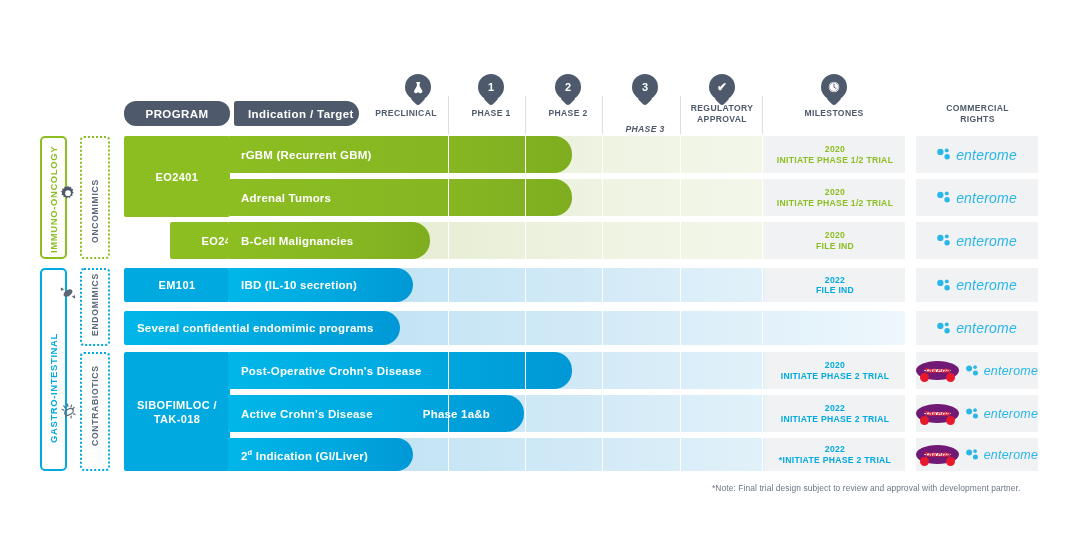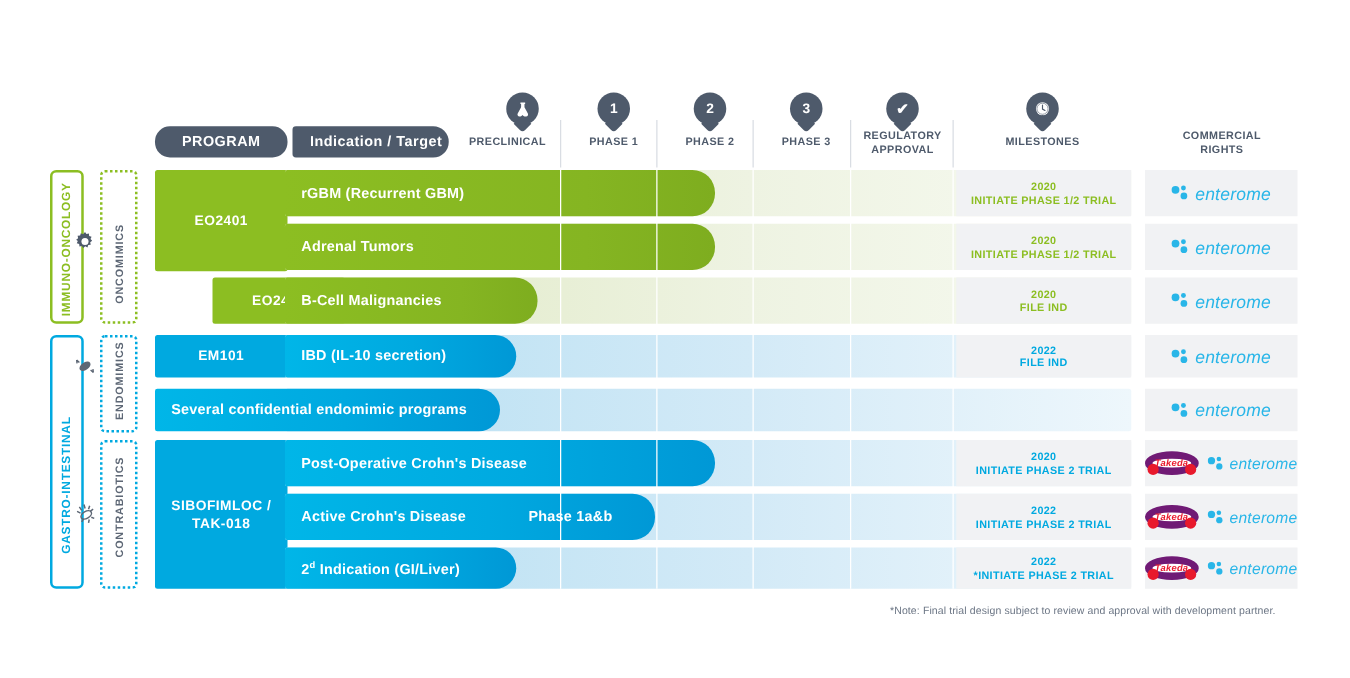--- a/index.html
+++ b/index.html
@@ -225,7 +225,7 @@
       </div>
     <div class="tail"></div>
   </div>
-  <div class="col-head" style="left:607px; top:108px; width:76px;">PHASE 3</div>
+  <div class="col-head" style="left:607px; top:124px; width:76px;font-style:italic;">PHASE 3</div>
 
   <div class="pin" style="left:709px; top:74px;">
     <div class="ball">

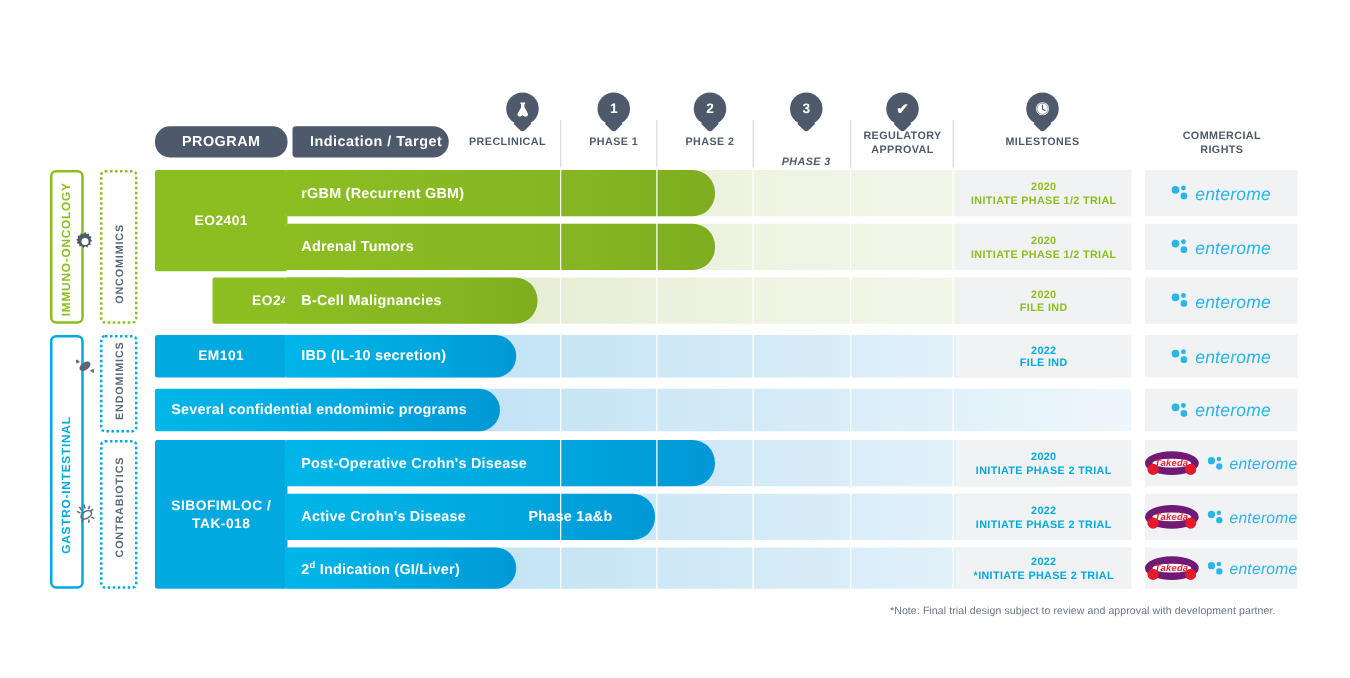--- a/index.html
+++ b/index.html
@@ -155,7 +155,7 @@
   .ent .txt { color: #29b6e8; font-size: 14px; letter-spacing: .2px; }
   .takeda {
     width: 52px; height: 19px; border-radius: 50%;
-    border: 6px solid #701a75;
+    border: 8px solid #701a75;
     background: #ffffff;
     display: flex; align-items: center; justify-content: center;
     position: relative;

